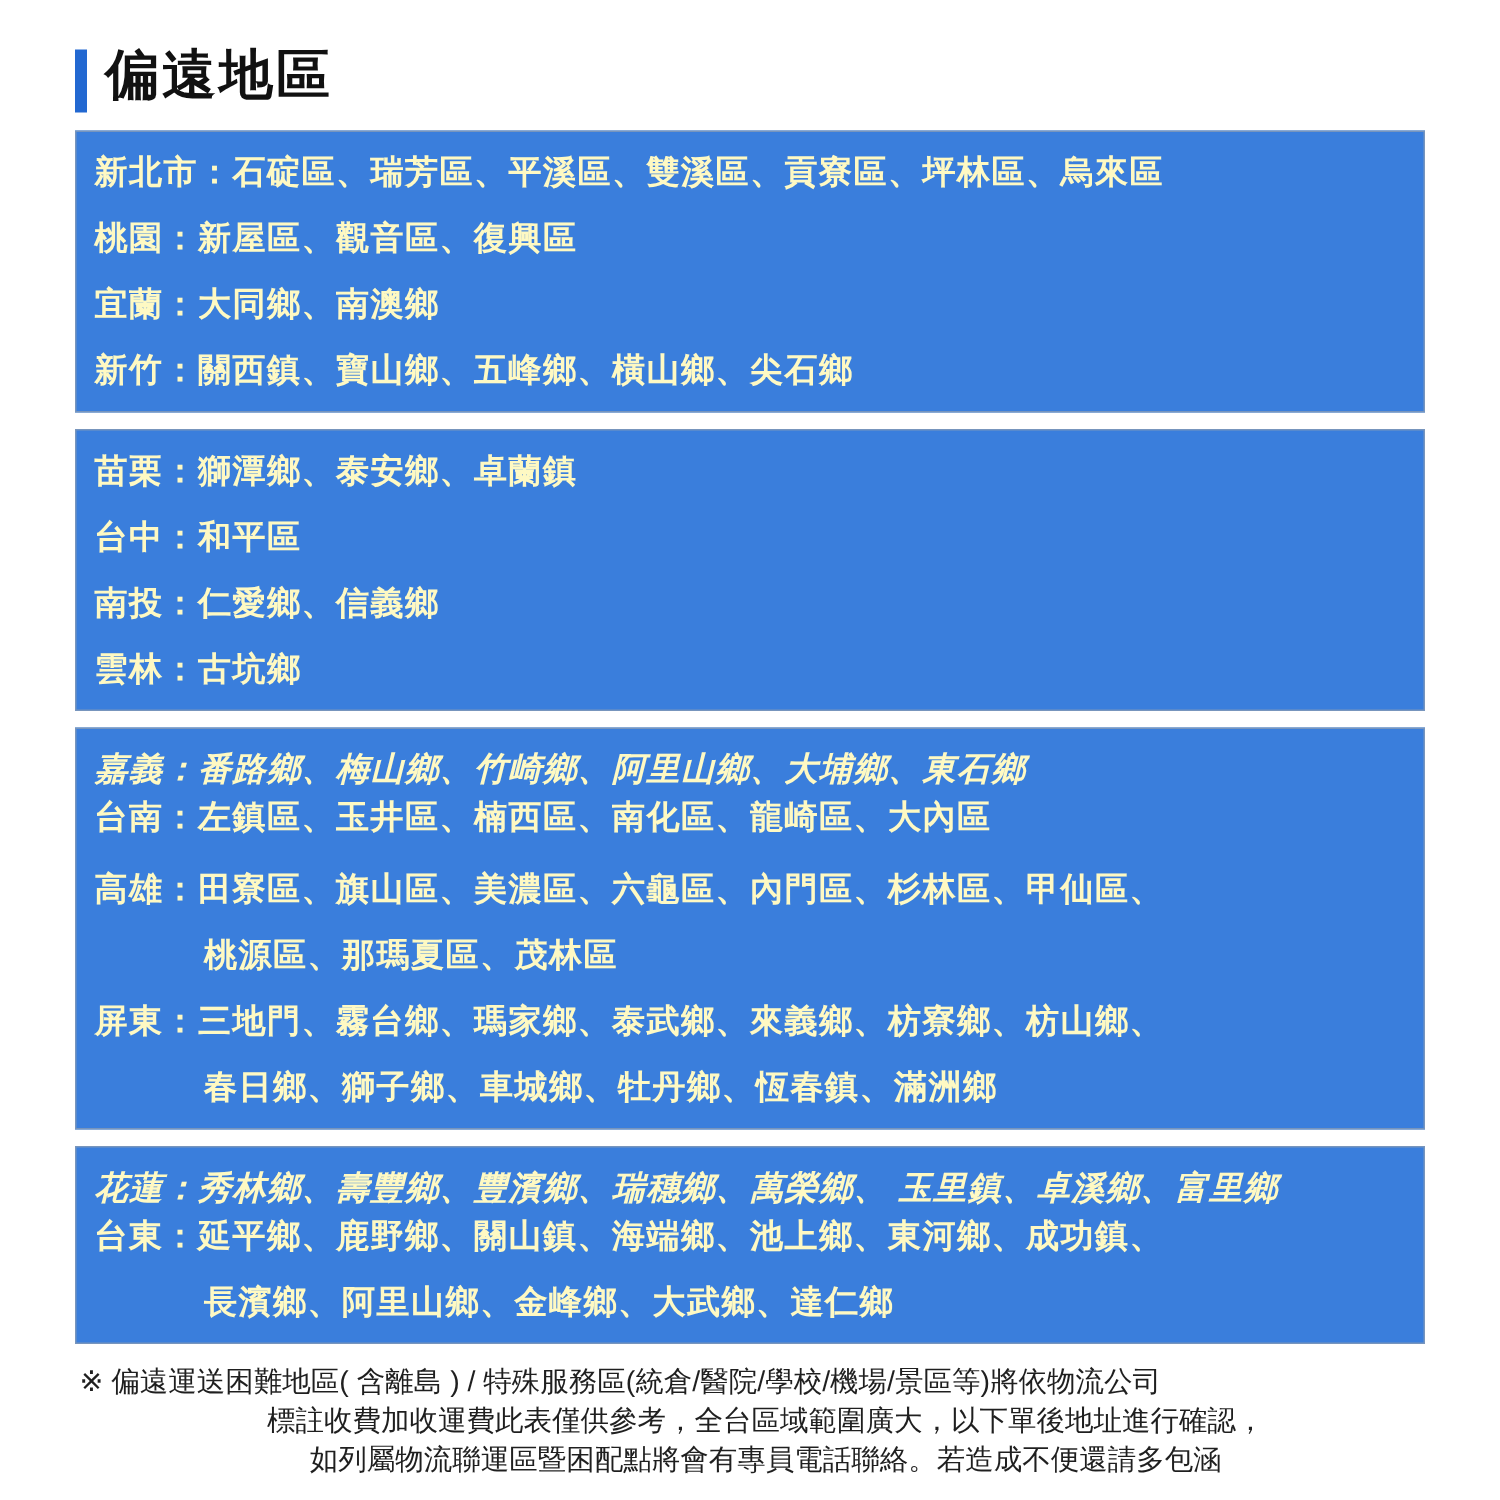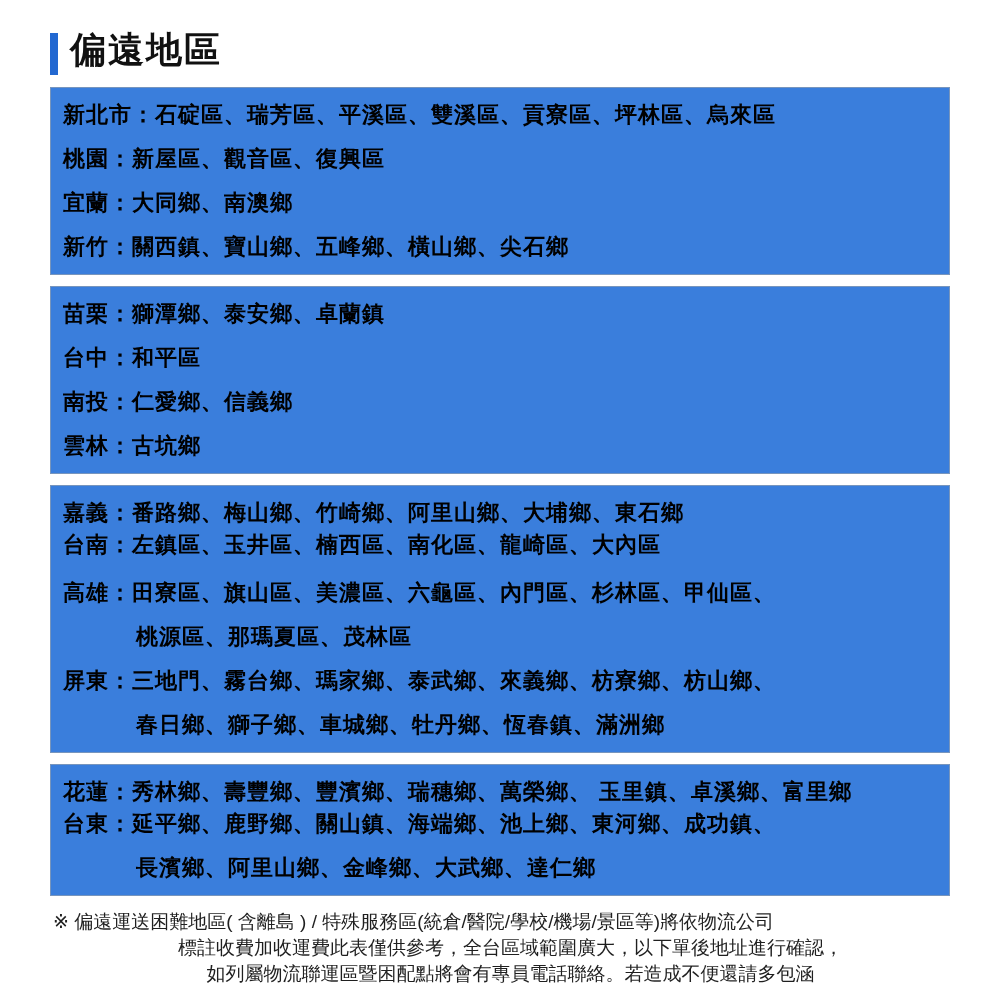--- a/index.html
+++ b/index.html
@@ -39,7 +39,7 @@
     border: 1px solid #7795bd;
     padding: 12px 12px;
     margin-bottom: 11px;
-    color: #000000;
+    color: #fef9c3;
     font-weight: bold;
     font-size: 22px;
     box-sizing: border-box;

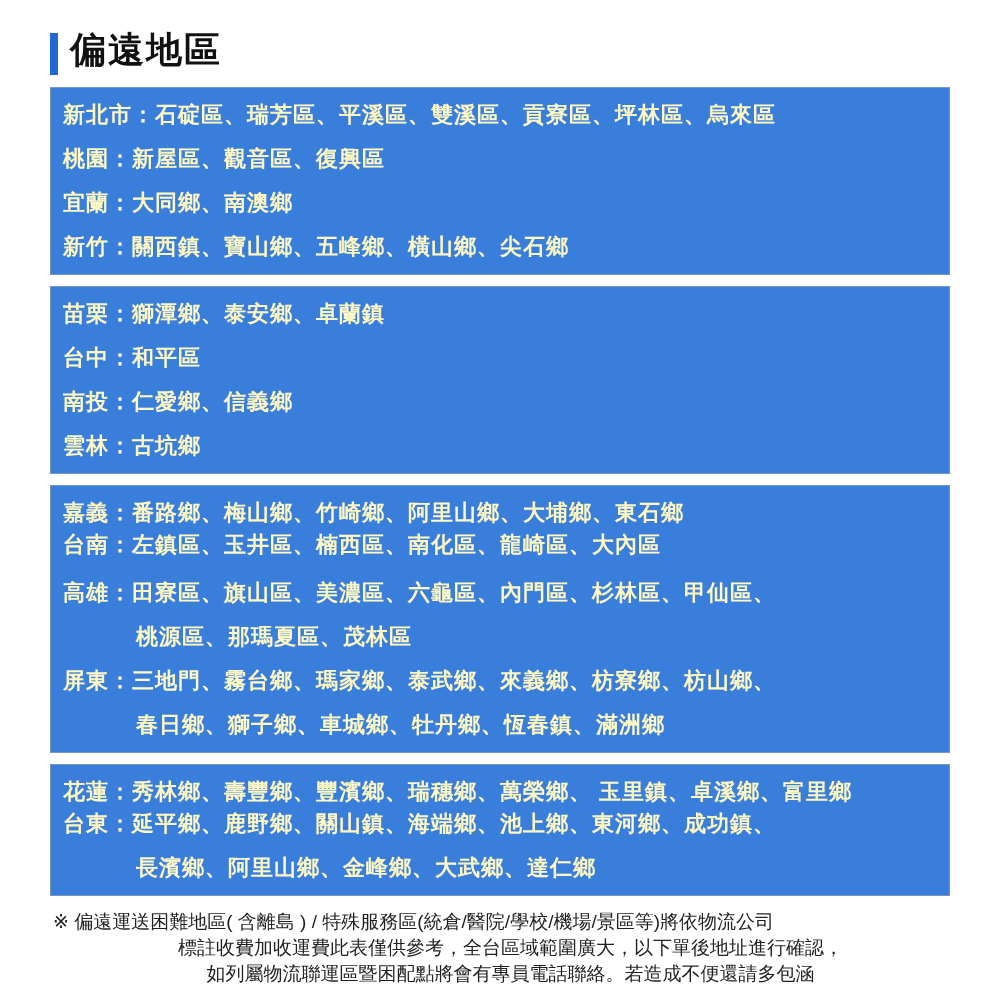--- a/index.html
+++ b/index.html
@@ -52,7 +52,7 @@
   }
   .region-box .region-line:first-child { margin-top: 0; }
   .region-box .region-line:last-child { margin-bottom: 0; }
-  .region-line.tight-below { margin-bottom: 2px; }
+  .region-line.tight-below { margin-bottom: 2px; font-style: italic; }
   .region-line.after-tight { margin-top: 2px; }
   .region-line.gap-lg { margin-top: 18px; }
   .region-line.indent { padding-left: 73px; }

